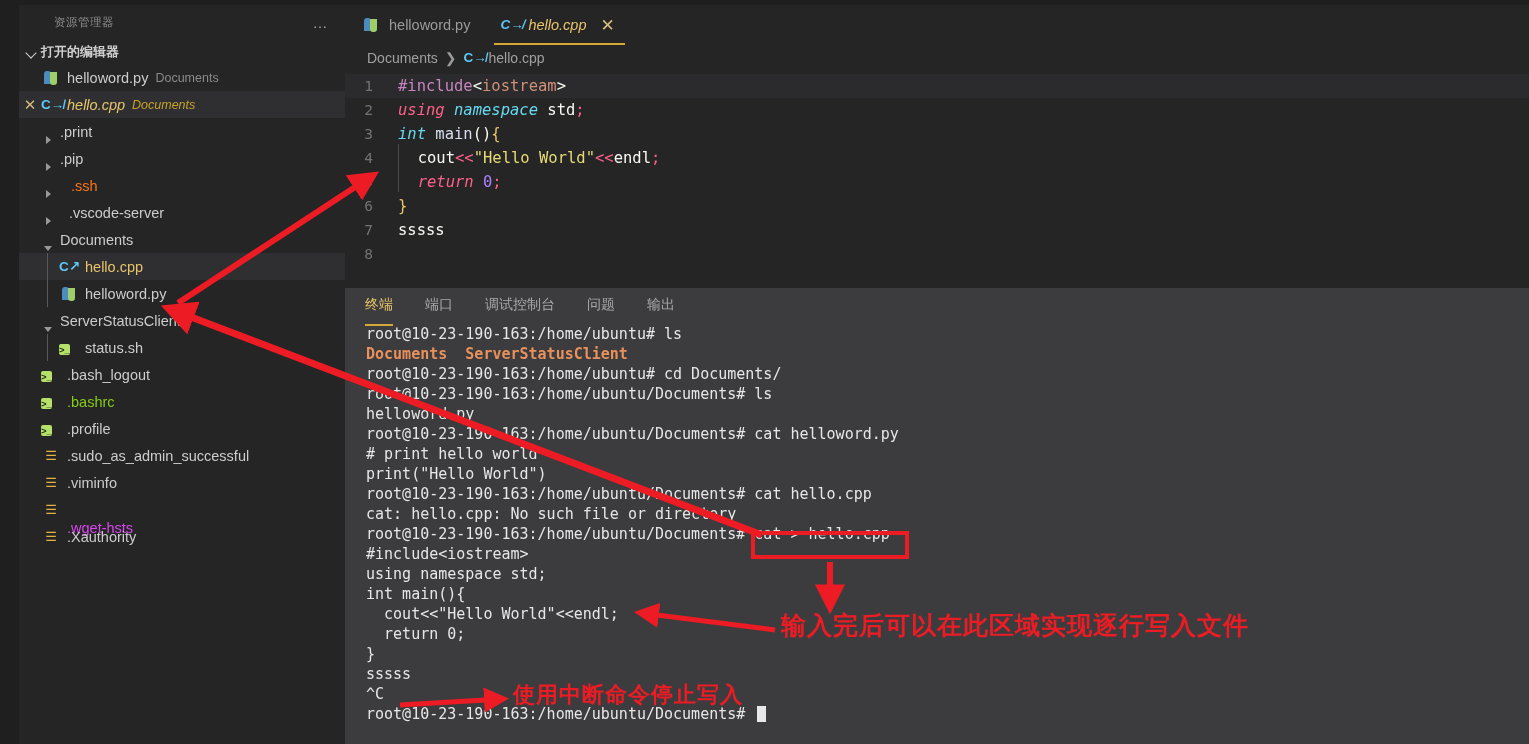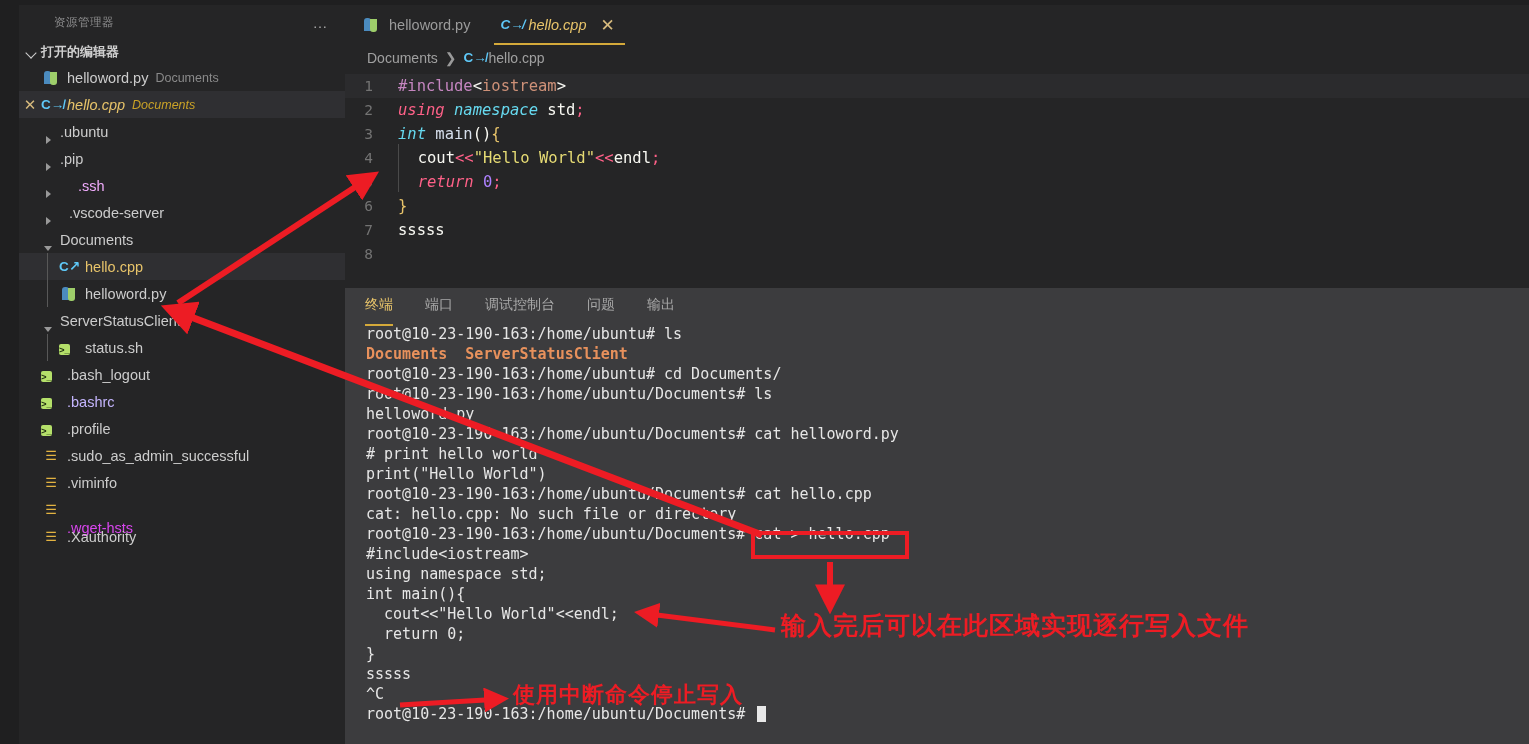--- a/index.html
+++ b/index.html
@@ -237,7 +237,7 @@
         <div class="row">
           <span style="display:inline-block;width:22px;flex:0 0 22px;"></span>
           <span class="arrow-right"></span>
-          <span class="name" style="color:#ccc;margin-left:3px;">.ubuntu</span>
+          <span class="name" style="color:#ccc;margin-left:3px;">.print</span>
         </div>
         <div class="row">
           <span style="display:inline-block;width:22px;flex:0 0 22px;"></span>

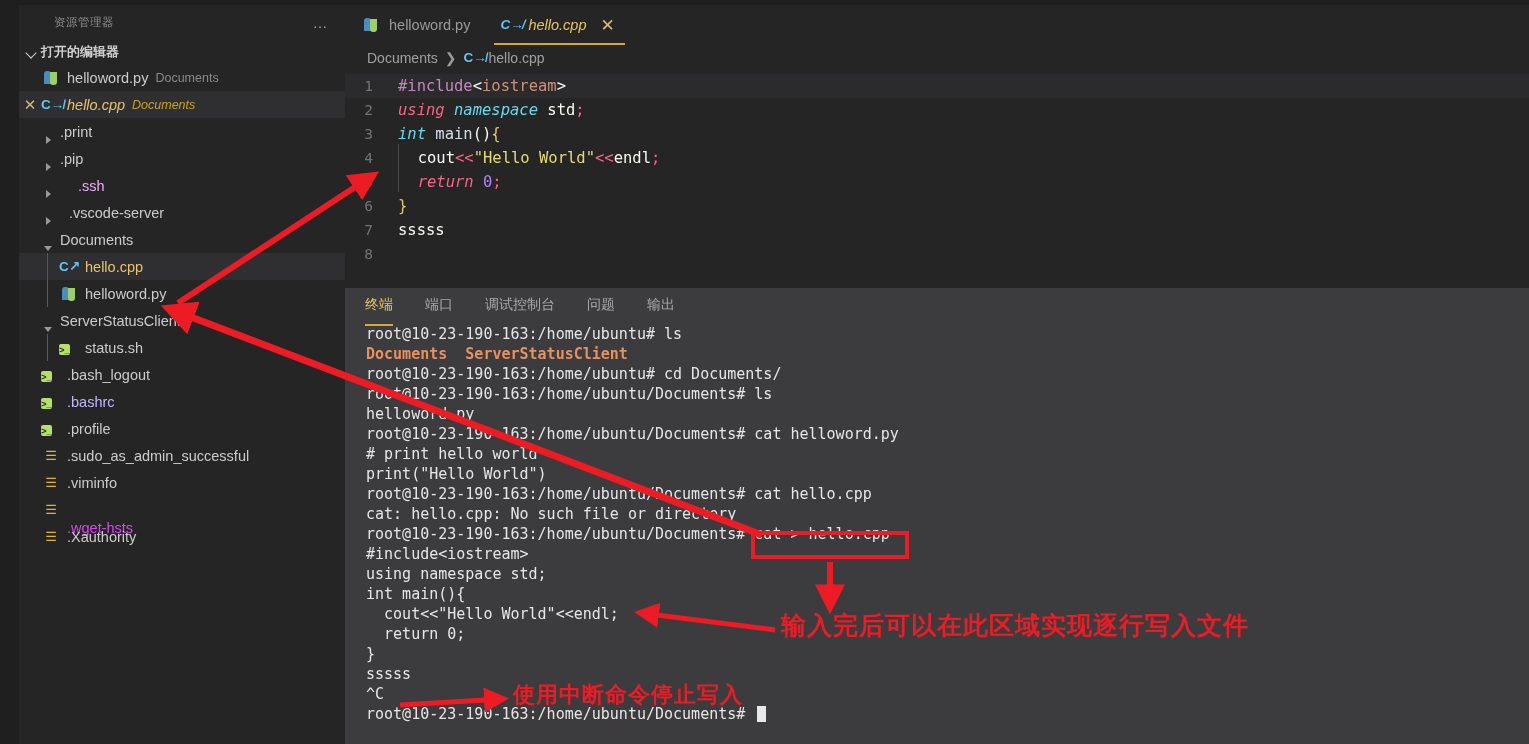--- a/index.html
+++ b/index.html
@@ -247,7 +247,7 @@
         <div class="row">
           <span style="display:inline-block;width:22px;flex:0 0 22px;"></span>
           <span class="arrow-right"></span>
-          <span class="name" style="color:#f0abfc;margin-left:21px;">.ssh</span>
+          <span class="name" style="color:#f97316;margin-left:14px;">.ssh</span>
         </div>
         <div class="row">
           <span style="display:inline-block;width:22px;flex:0 0 22px;"></span>

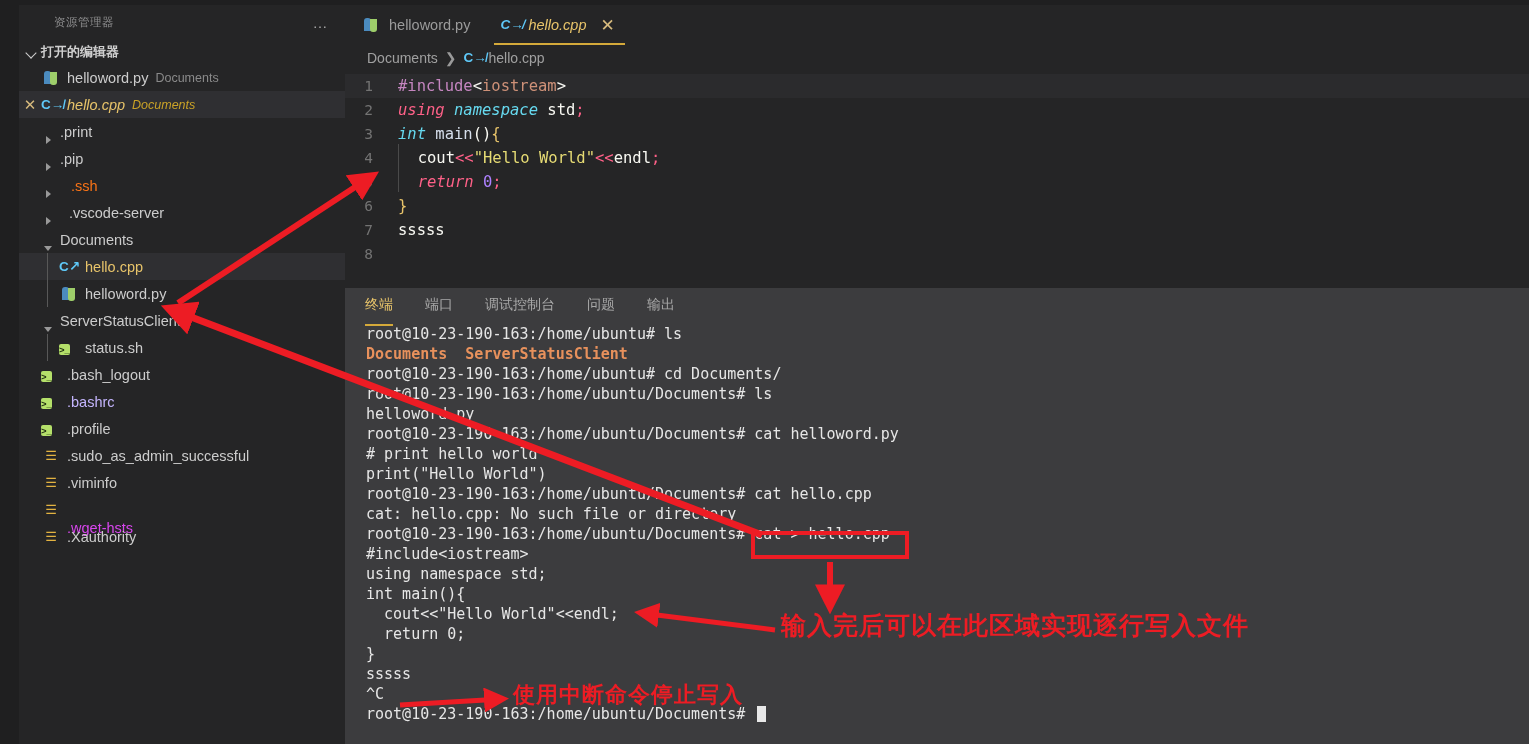--- a/index.html
+++ b/index.html
@@ -290,7 +290,7 @@
         <div class="row">
           <span style="display:inline-block;width:22px;flex:0 0 22px;"></span>
           <span class="ic"><span class="ic-sh">&gt;_</span></span>
-          <span class="name" style="color:#c4b5fd;">.bashrc</span>
+          <span class="name" style="color:#84cc16;">.bashrc</span>
         </div>
         <div class="row">
           <span style="display:inline-block;width:22px;flex:0 0 22px;"></span>

